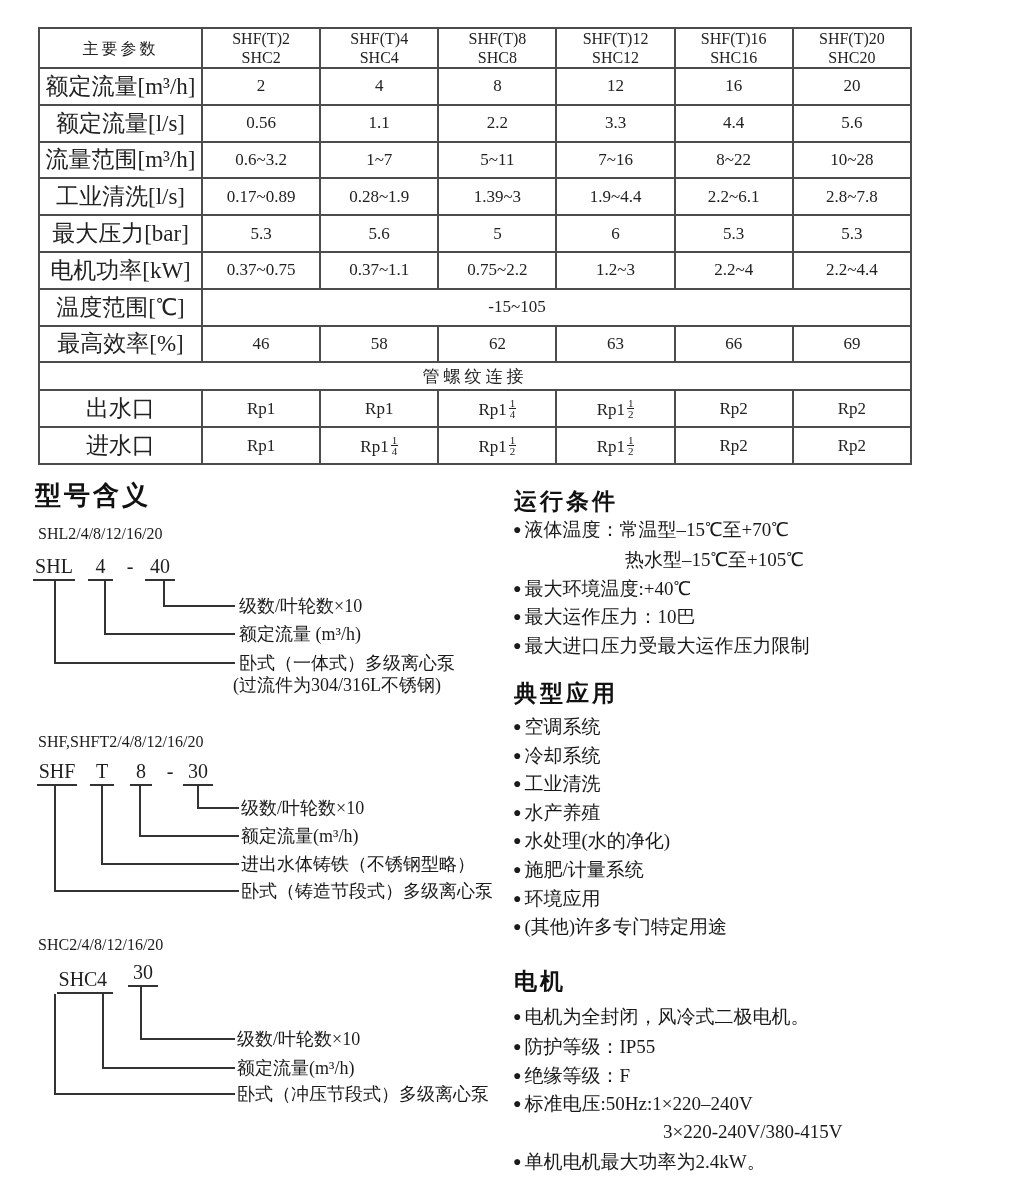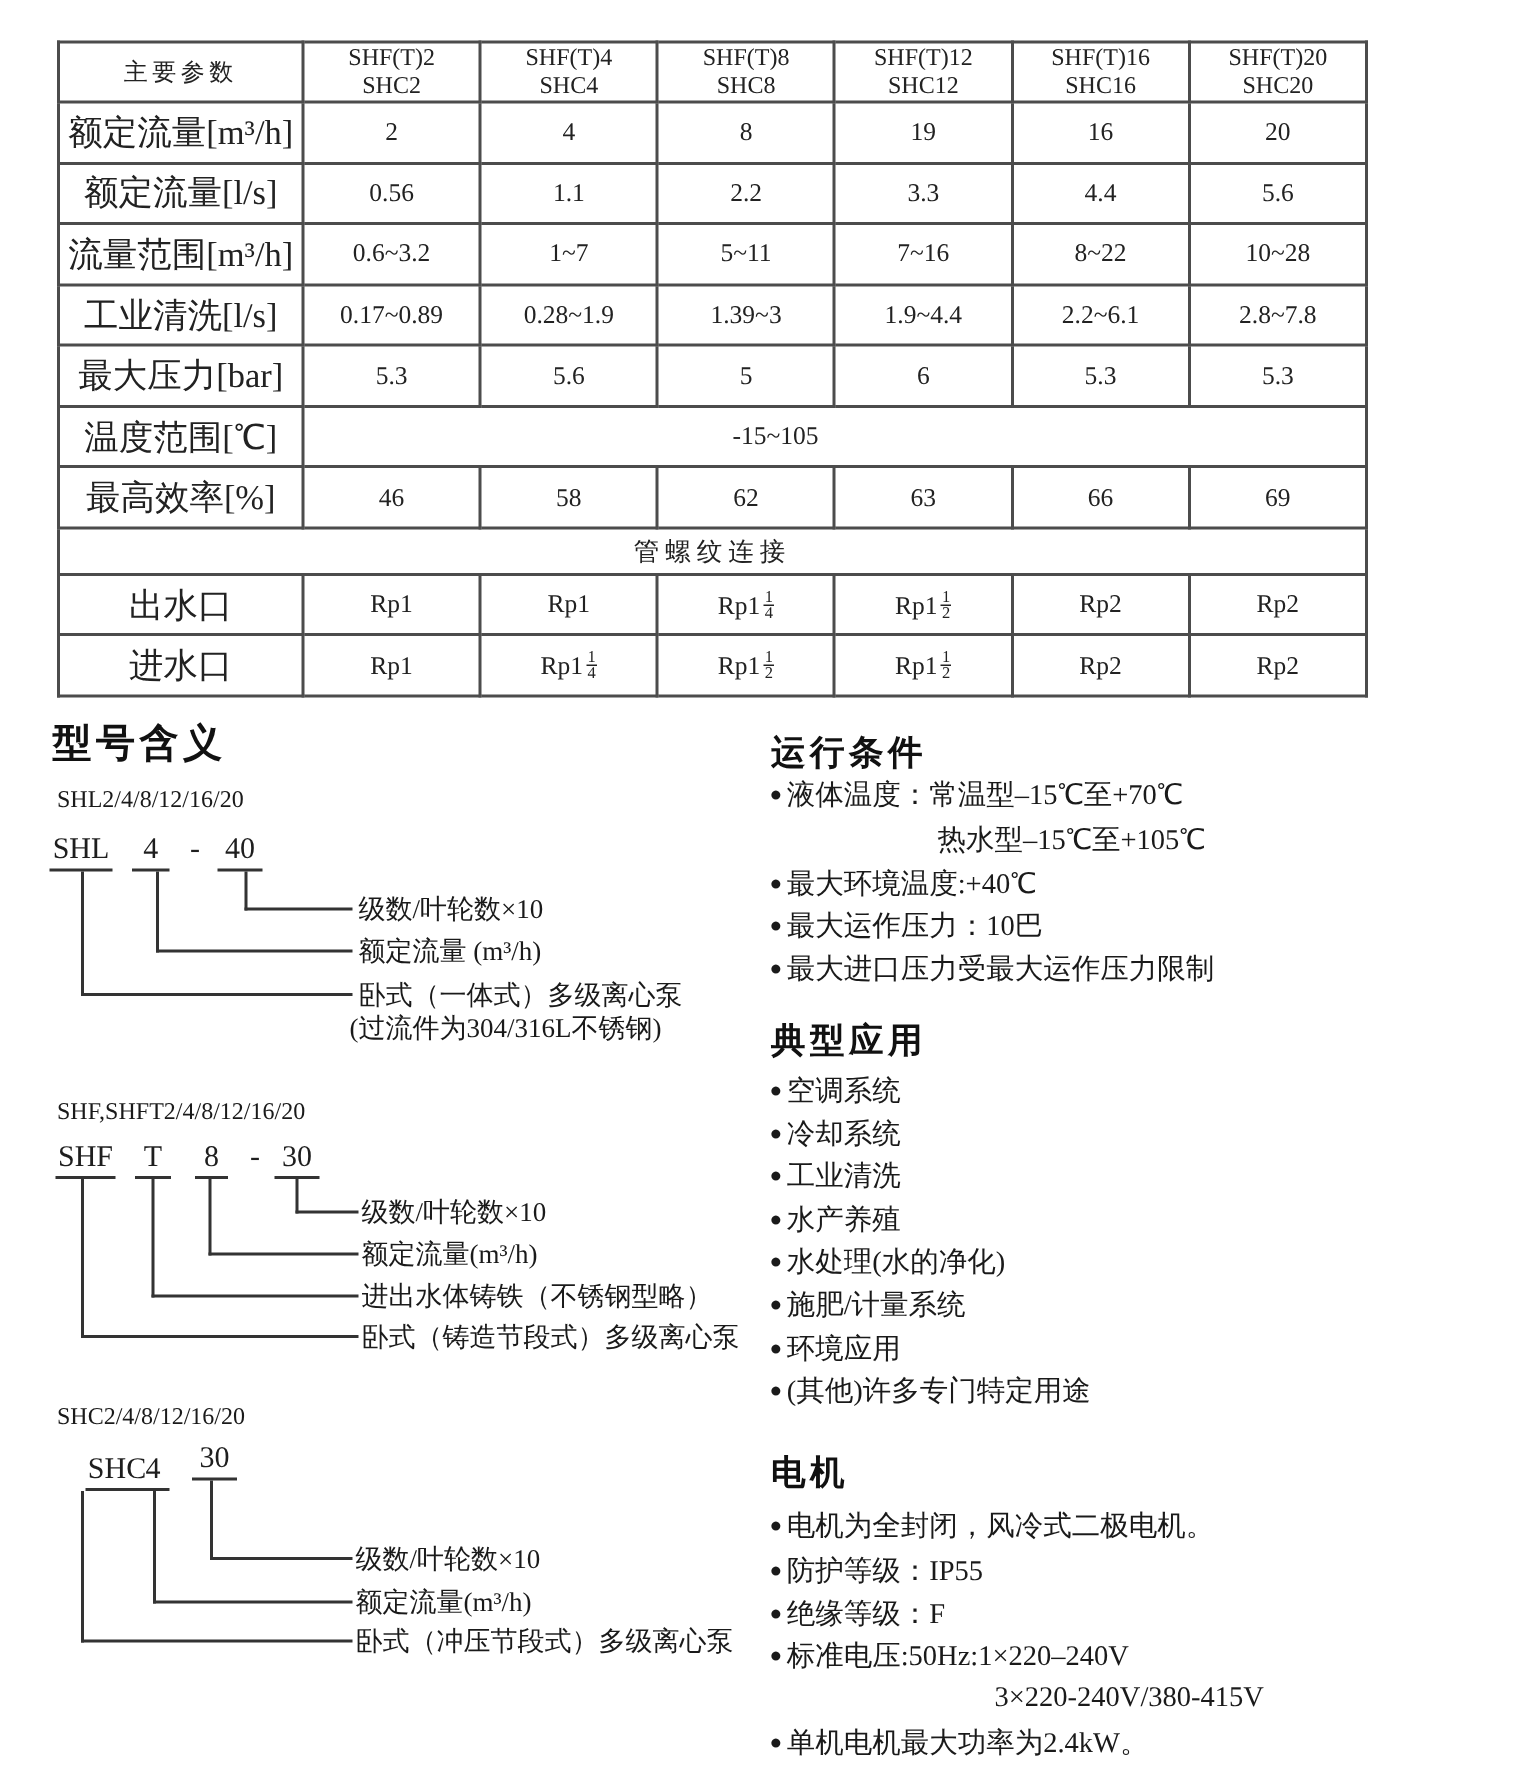--- a/index.html
+++ b/index.html
@@ -114,7 +114,7 @@
           <td>2</td>
           <td>4</td>
           <td>8</td>
-          <td>19</td>
+          <td>12</td>
           <td>16</td>
           <td>20</td>
         </tr>

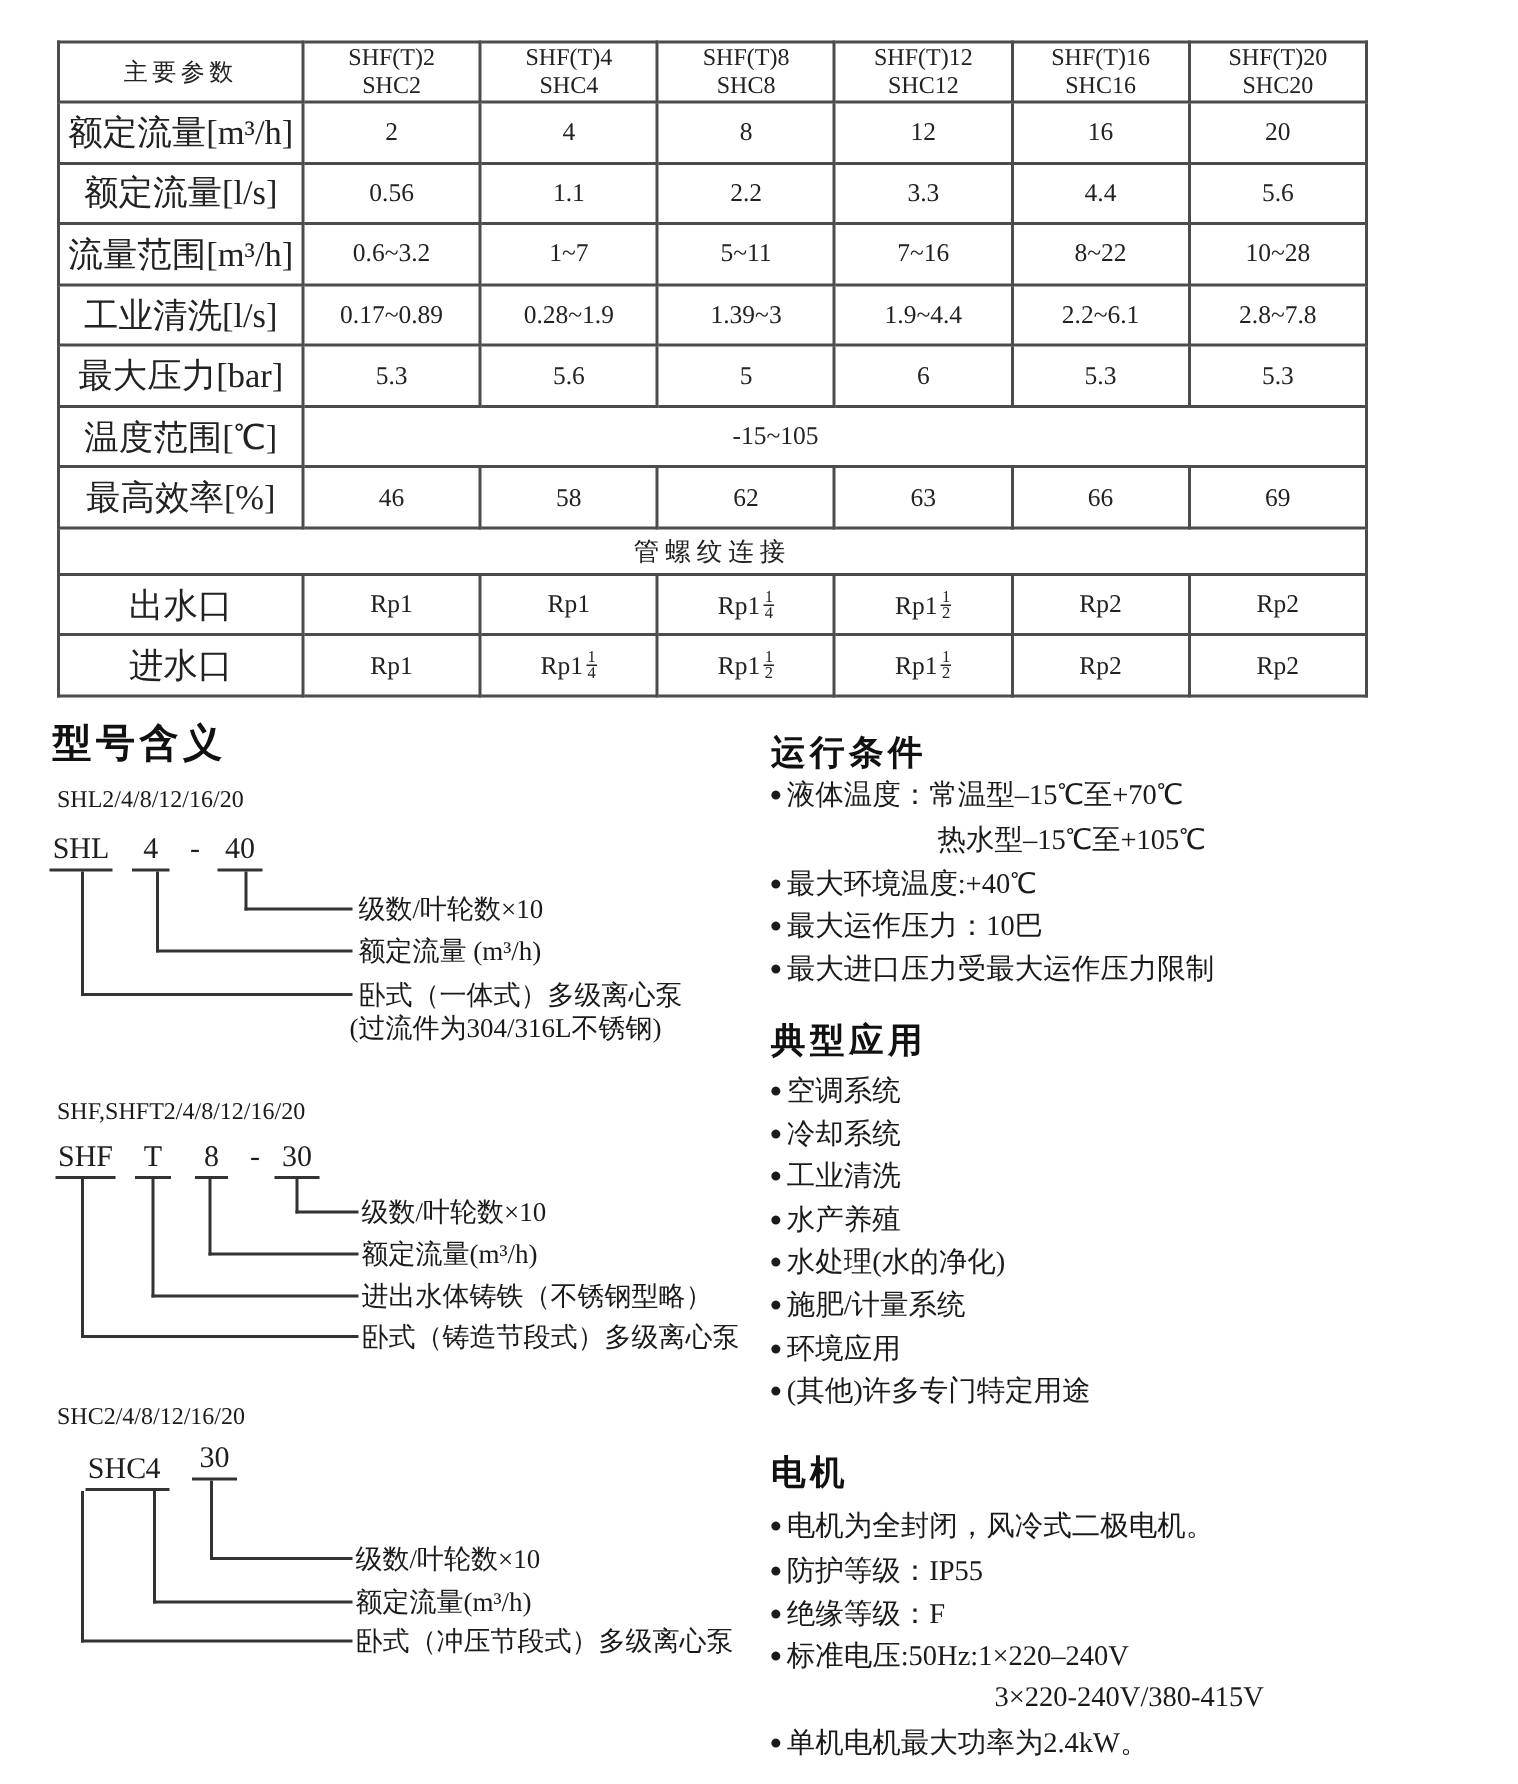--- a/index.html
+++ b/index.html
@@ -153,6 +153,15 @@
           <td>6</td>
           <td>5.3</td>
           <td>5.3</td>
+        </tr>
+        <tr>
+          <th class="rl">电机功率[kW]</th>
+          <td>0.37~0.75</td>
+          <td>0.37~1.1</td>
+          <td>0.75~2.2</td>
+          <td>1.2~3</td>
+          <td>2.2~4</td>
+          <td>2.2~4.4</td>
         </tr>
         <tr>
           <th class="rl">温度范围[℃]</th>

